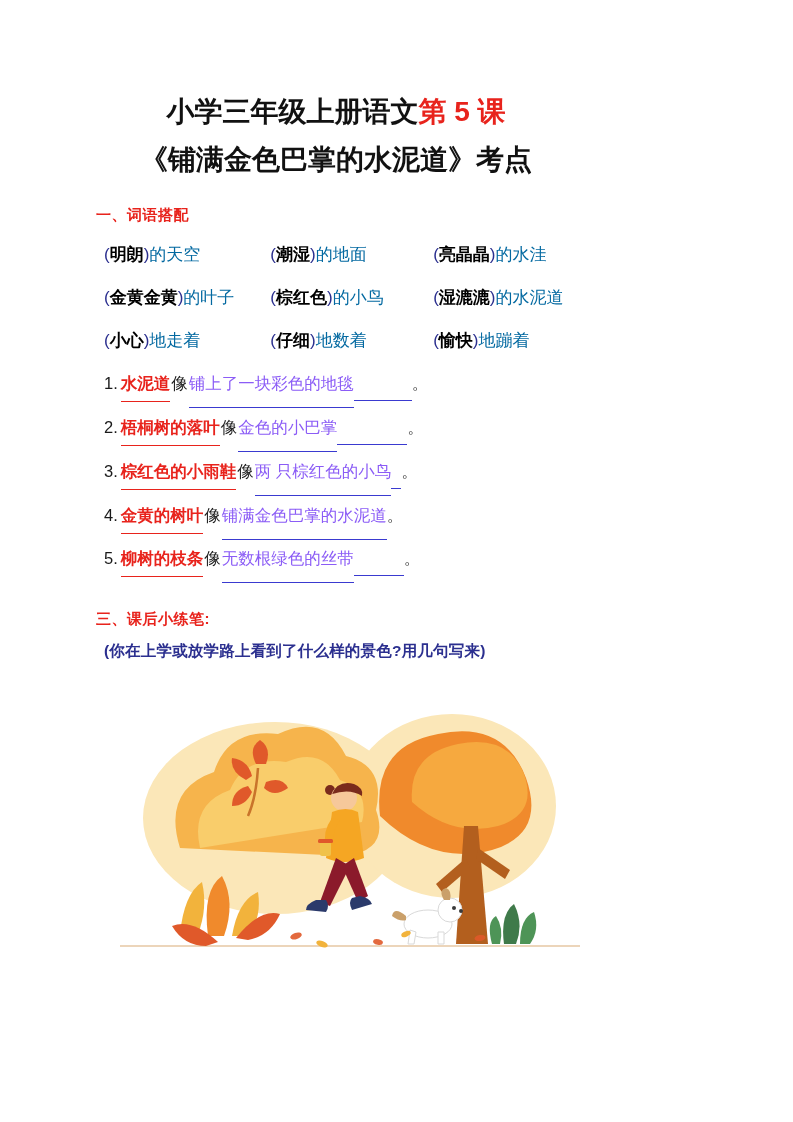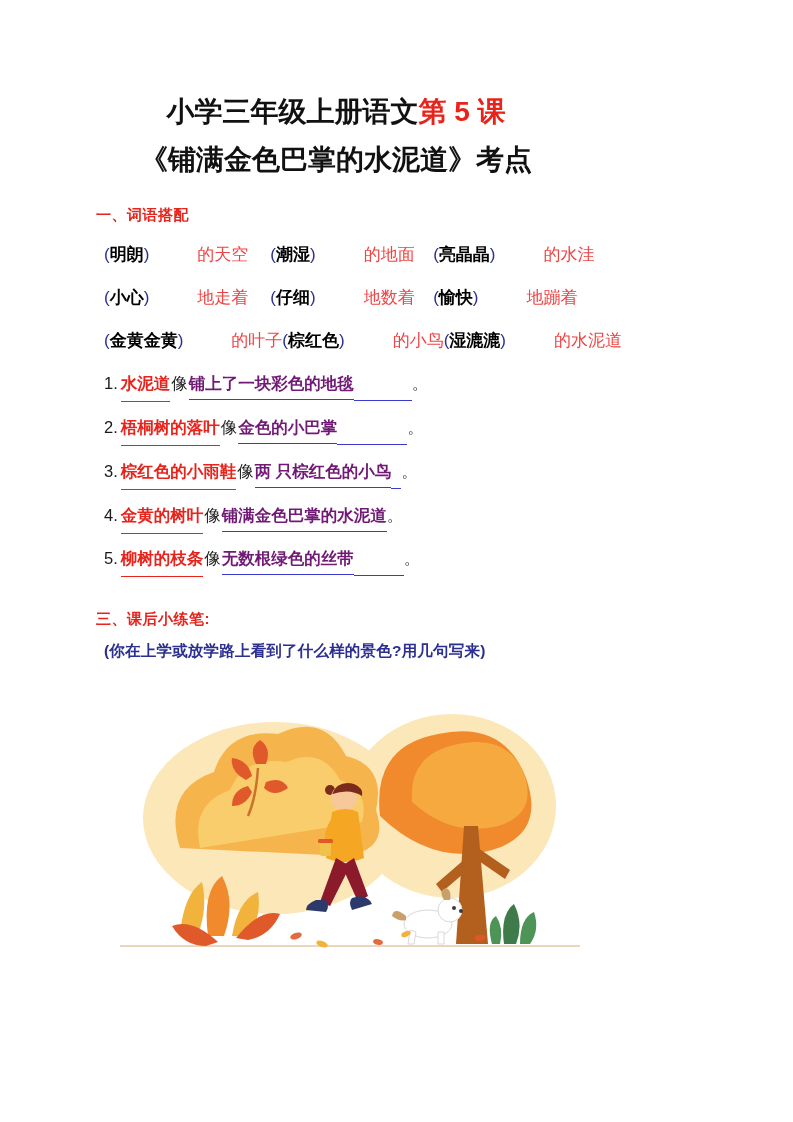--- a/index.html
+++ b/index.html
@@ -63,7 +63,7 @@
   }
   .pair .paren { color: #2b2f8f; }
   .pair .word { color: #000000; font-weight: bold; font-family: Liberation Mono, monospace; }
-  .pair .tail { color: #ef4444; margin-left: 48px; }
+  .pair .tail { color: #0369a1; }
   .col-a { width: 186px; }
   .col-b { width: 182px; }
   .col-c { width: 200px; }

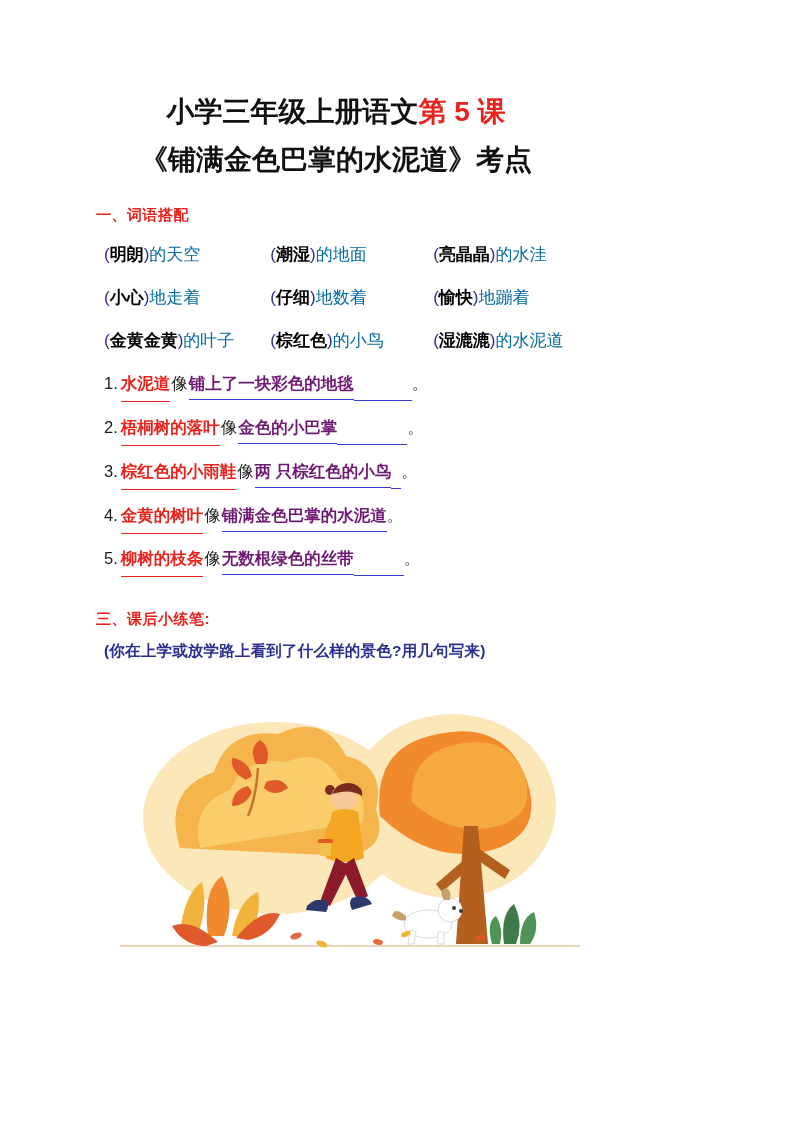--- a/index.html
+++ b/index.html
@@ -148,15 +148,15 @@
     </div>
 
     <div class="pair-row">
+      <span class="pair col-a"><span class="paren">(</span><span class="word">金黄金黄</span><span class="paren">)</span><span class="tail">的叶子</span></span>
+      <span class="pair col-b"><span class="paren">(</span><span class="word">棕红色</span><span class="paren">)</span><span class="tail">的小鸟</span></span>
+      <span class="pair col-c"><span class="paren">(</span><span class="word">湿漉漉</span><span class="paren">)</span><span class="tail">的水泥道</span></span>
+    </div>
+
+    <div class="pair-row">
       <span class="pair col-a"><span class="paren">(</span><span class="word">小心</span><span class="paren">)</span><span class="tail">地走着</span></span>
       <span class="pair col-b"><span class="paren">(</span><span class="word">仔细</span><span class="paren">)</span><span class="tail">地数着</span></span>
       <span class="pair col-c"><span class="paren">(</span><span class="word">愉快</span><span class="paren">)</span><span class="tail">地蹦着</span></span>
-    </div>
-
-    <div class="pair-row">
-      <span class="pair col-a"><span class="paren">(</span><span class="word">金黄金黄</span><span class="paren">)</span><span class="tail">的叶子</span></span>
-      <span class="pair col-b"><span class="paren">(</span><span class="word">棕红色</span><span class="paren">)</span><span class="tail">的小鸟</span></span>
-      <span class="pair col-c"><span class="paren">(</span><span class="word">湿漉漉</span><span class="paren">)</span><span class="tail">的水泥道</span></span>
     </div>
 
   </div>

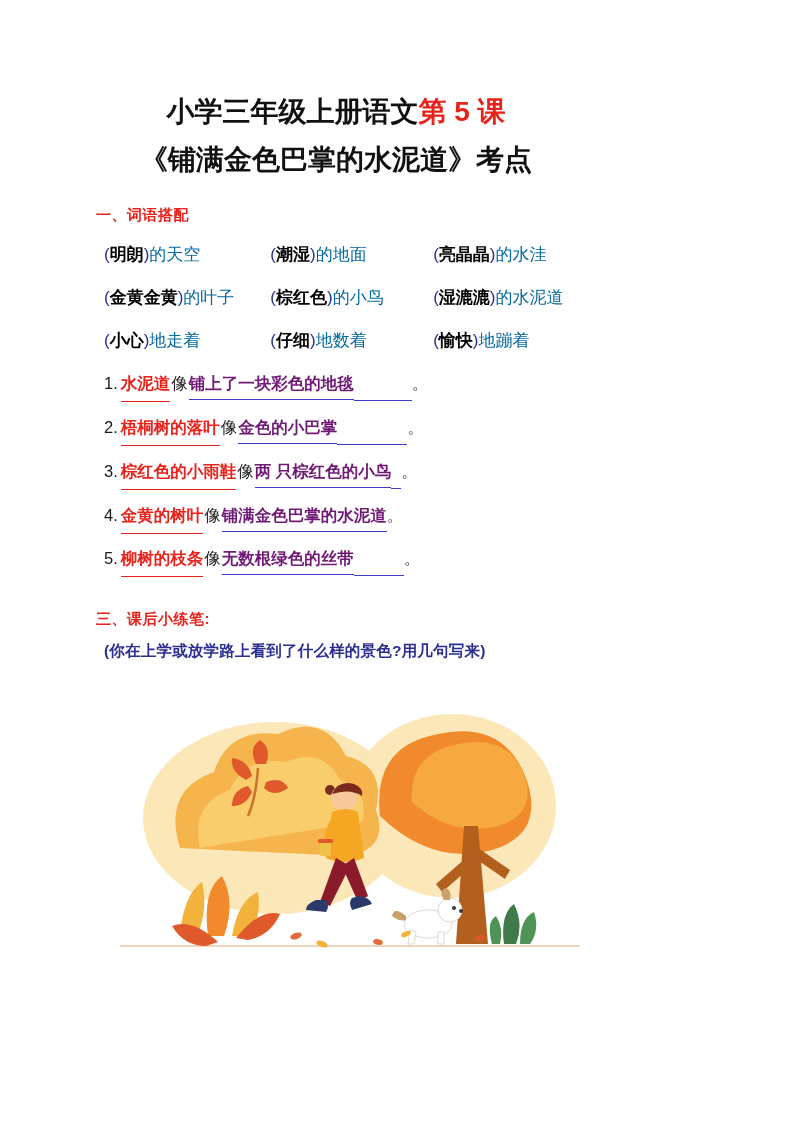--- a/index.html
+++ b/index.html
@@ -88,10 +88,10 @@
   }
   .like { color: #1a1a1a; margin: 0 1px; }
   .ans {
-    color: #701a75;
-    font-weight: bold;
+    color: #8b5cf6;
+    font-weight: normal;
     border-bottom: 1.5px solid #3a3ad0;
-    padding-bottom: 7px;
+    padding-bottom: 15px;
   }
   .blank-line {
     display: inline-block;

